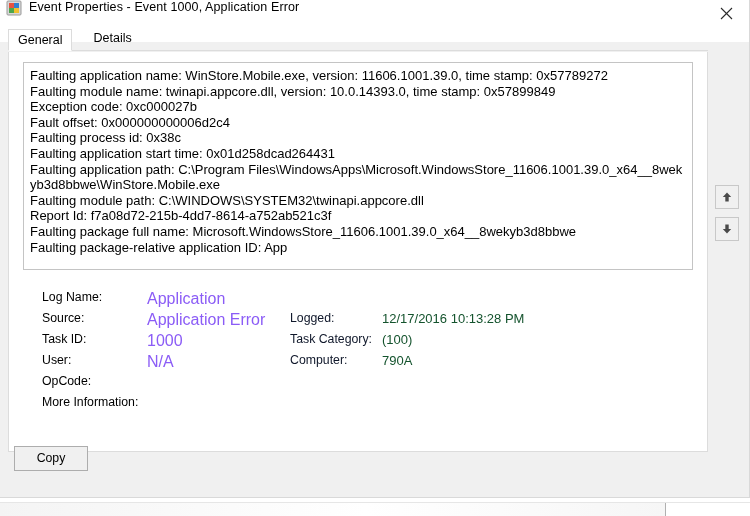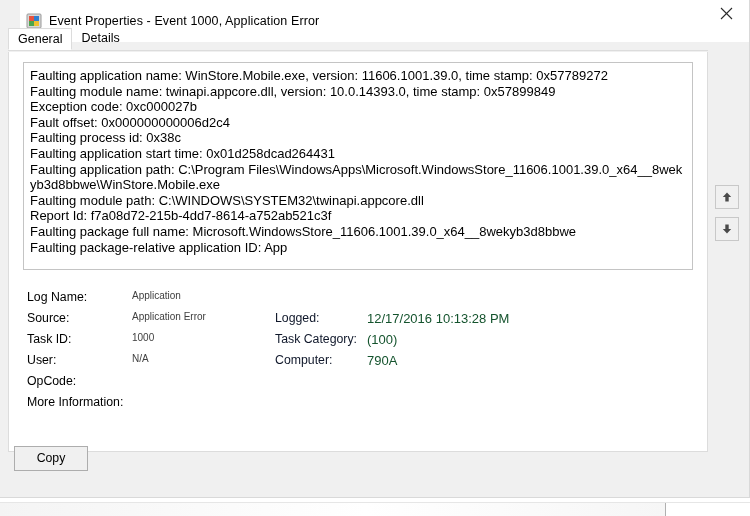--- a/index.html
+++ b/index.html
@@ -36,8 +36,7 @@
     height: 42px;
     background: #ffffff;
     display: flex;
-    align-items: center;
-    margin-left: 20px;
+    align-items: flex-start;
   }
   #titlebar .app-icon {
     width: 16px;

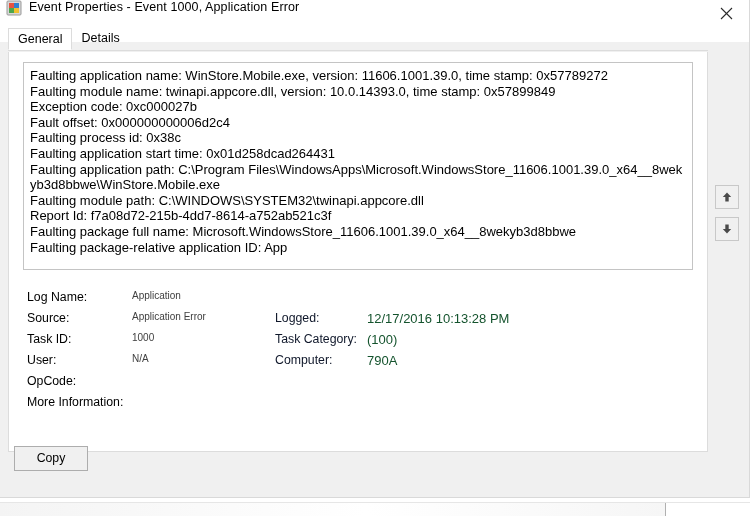--- a/index.html
+++ b/index.html
@@ -72,7 +72,8 @@
     height: 22px;
     border-bottom: 1px solid #dcdcdc;
     display: flex;
-    align-items: flex-start;
+    align-items: center;
+    gap: 12px;
   }
   .tab {
     height: 22px;

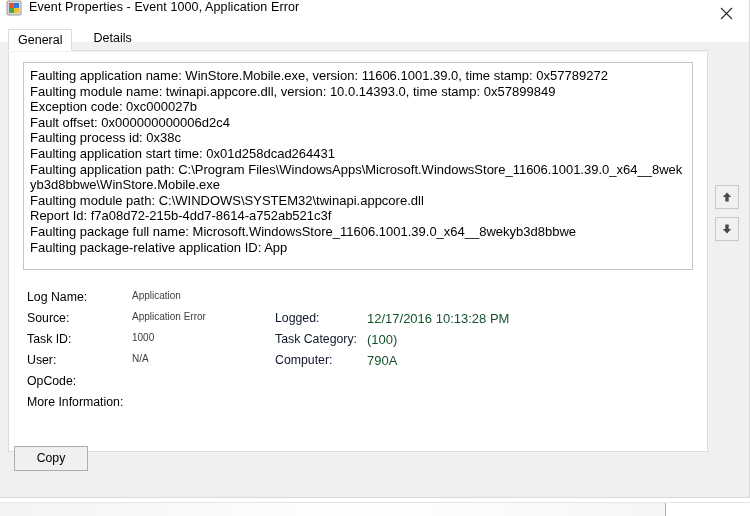--- a/index.html
+++ b/index.html
@@ -137,6 +137,7 @@
   .det-row {
     height: 21px;
     position: relative;
+    margin-left: 15px;
   }
   .det-label {
     position: absolute;

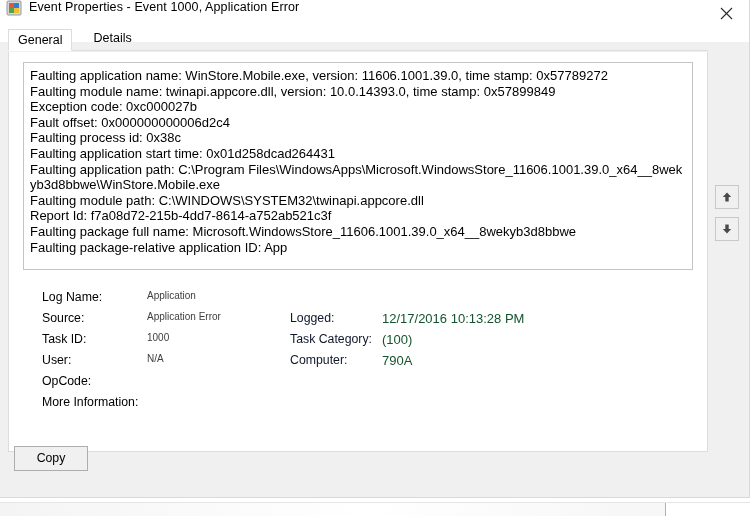--- a/index.html
+++ b/index.html
@@ -149,8 +149,8 @@
   .det-value {
     position: absolute;
     left: 105px;
-    font-size: 10px;
-    color: #404040;
+    font-size: 16px;
+    color: #8b5cf6;
     white-space: nowrap;
   }
   .det-label2 {

